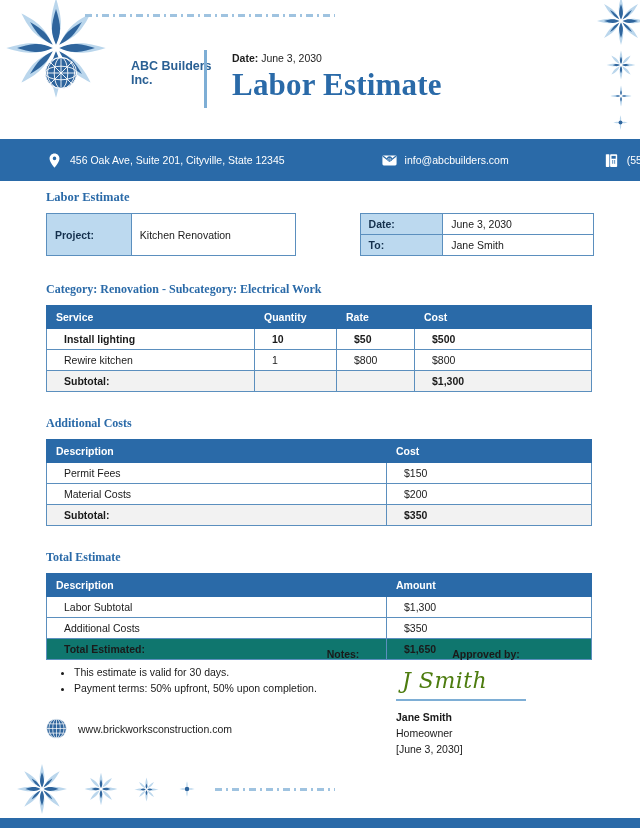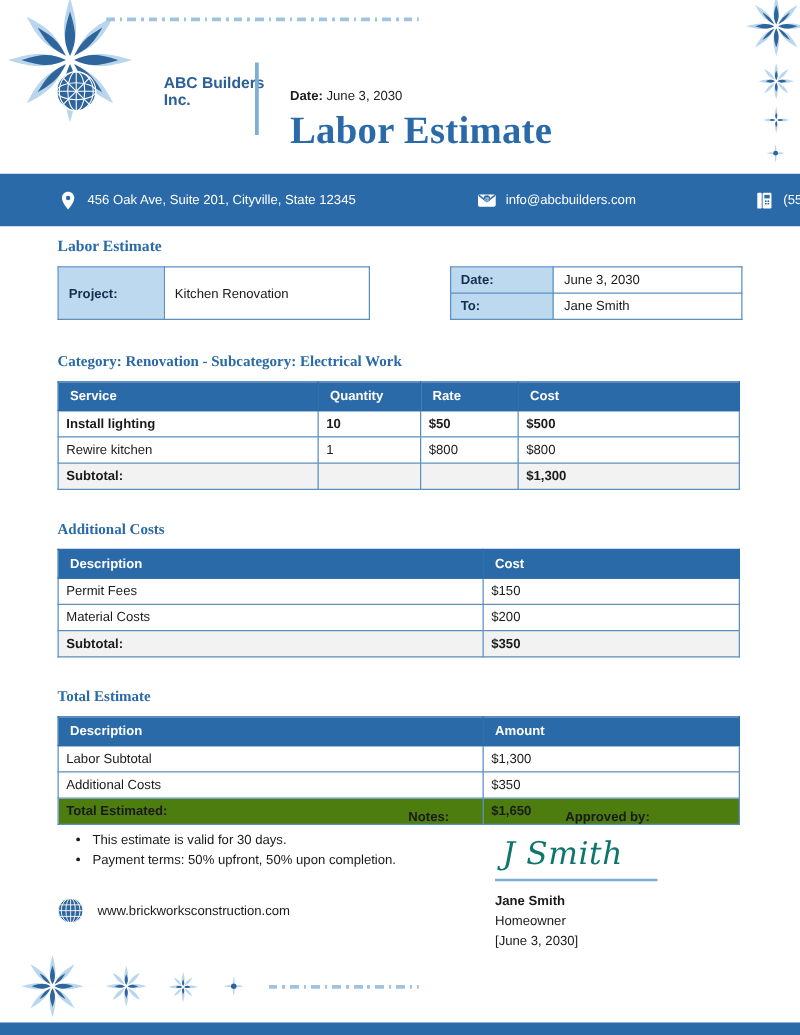--- a/index.html
+++ b/index.html
@@ -38,7 +38,7 @@
   }
   .vrule { position:absolute; left:204px; top:2px; width:3px; height:58px; background:#7eaed5; }
   .head-right { position:absolute; left:232px; top:4px; }
-  .date-line { font-family:"Liberation Sans", sans-serif; font-size:10.5px; color:#1d1d1d;margin-top:19px; }
+  .date-line { font-family:"Liberation Sans", sans-serif; font-size:10.5px; color:#1d1d1d; }
   .date-line b { font-weight:bold; }
   .doc-title {
     font-family:"Liberation Serif", serif;

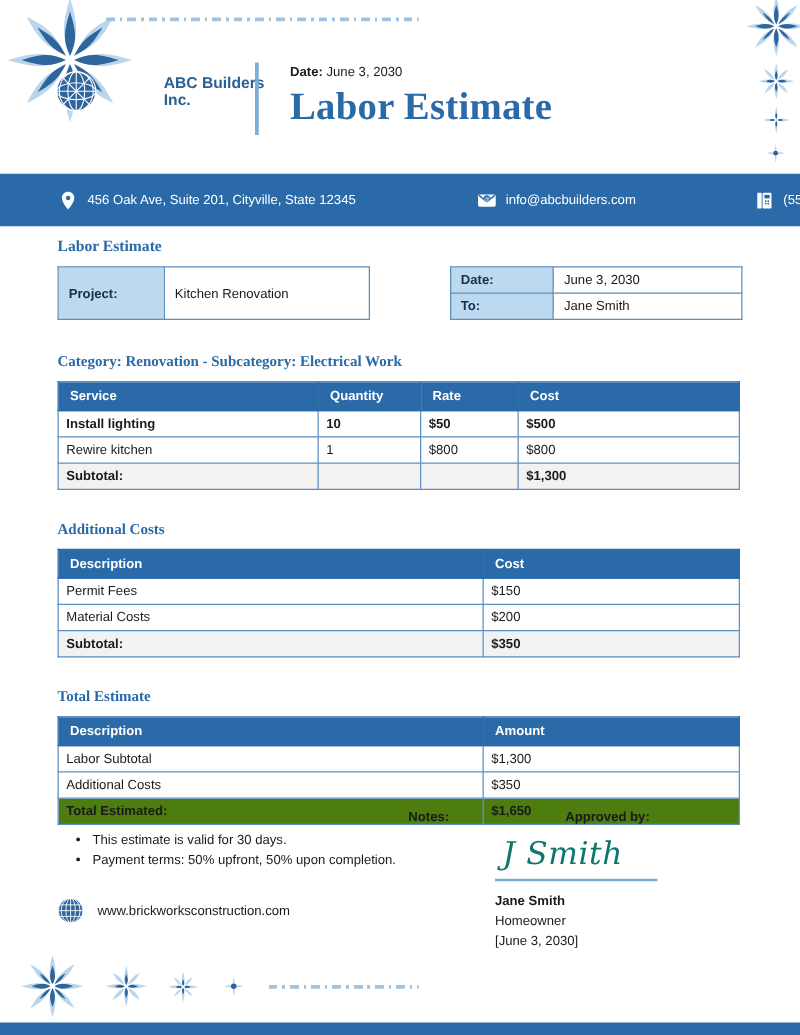--- a/index.html
+++ b/index.html
@@ -84,7 +84,7 @@
     background:#2a6aa8; color:#fff; text-align:left;
     font-weight:bold; padding:5px 9px; border:1px solid #2a6aa8;
   }
-  table.grid td { border:1px solid #5b8fbe; padding:4px 6px; height:21px; color:#1a1a1a; }
+  table.grid td { border:1px solid #5b8fbe; padding:4px 17px; height:21px; color:#1a1a1a; }
   tr.sub td { background:#f2f2f2; font-weight:bold; }
   tr.total td { background:#4d7c0f; font-weight:bold; }
   tr.first td { font-weight:bold; }

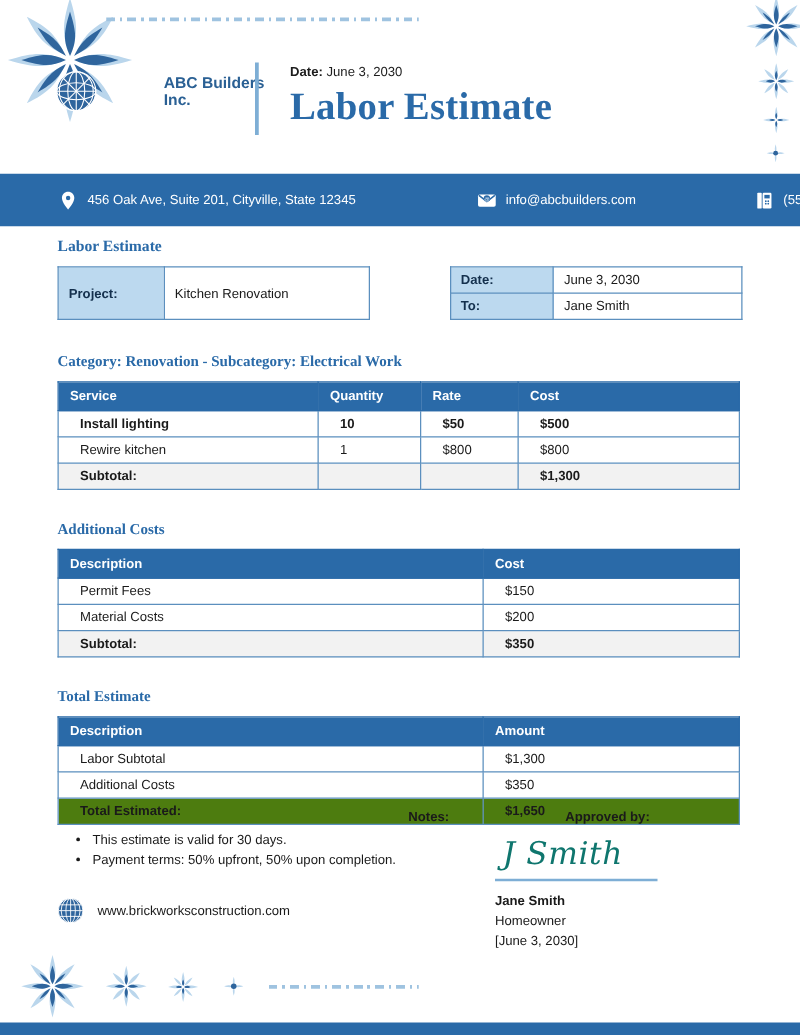--- a/index.html
+++ b/index.html
@@ -86,7 +86,7 @@
   }
   table.grid td { border:1px solid #5b8fbe; padding:4px 17px; height:21px; color:#1a1a1a; }
   tr.sub td { background:#f2f2f2; font-weight:bold; }
-  tr.total td { background:#4d7c0f; font-weight:bold; }
+  tr.total td { background:#0f766e; font-weight:bold; }
   tr.first td { font-weight:bold; }
 
   

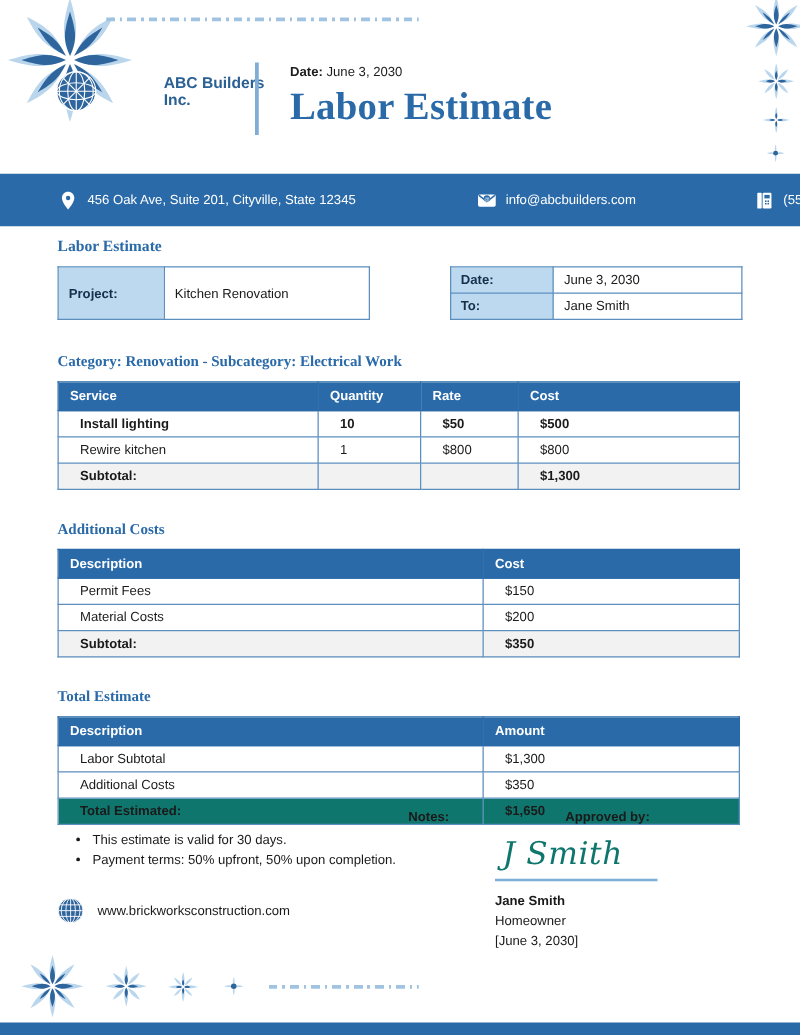--- a/index.html
+++ b/index.html
@@ -102,8 +102,8 @@
 
   .approve { position:absolute; left:396px; top:0; width:180px; }
   .approve-h { font-family:"Liberation Sans", sans-serif; font-weight:bold; font-size:10.5px;text-align:center; }
-  .sig { font-family:"DejaVu Serif", serif; font-style:italic; font-size:25px;
-         color:#0f766e; margin:8px 0 4px 6px; letter-spacing:.5px; }
+  .sig { font-family:"DejaVu Serif", serif; font-style:italic; font-size:22px;
+         color:#4d7c0f; margin:8px 0 4px 6px; letter-spacing:.5px; }
   .sigline { width:130px; height:2px; background:#7eaed5; margin:6px 0 8px 0; }
   .sname { font-family:"Liberation Sans", sans-serif; font-weight:bold; font-size:10.5px; line-height:16px;}
   .srole { font-family:"Liberation Sans", sans-serif; font-size:10.5px; line-height:16px; }

